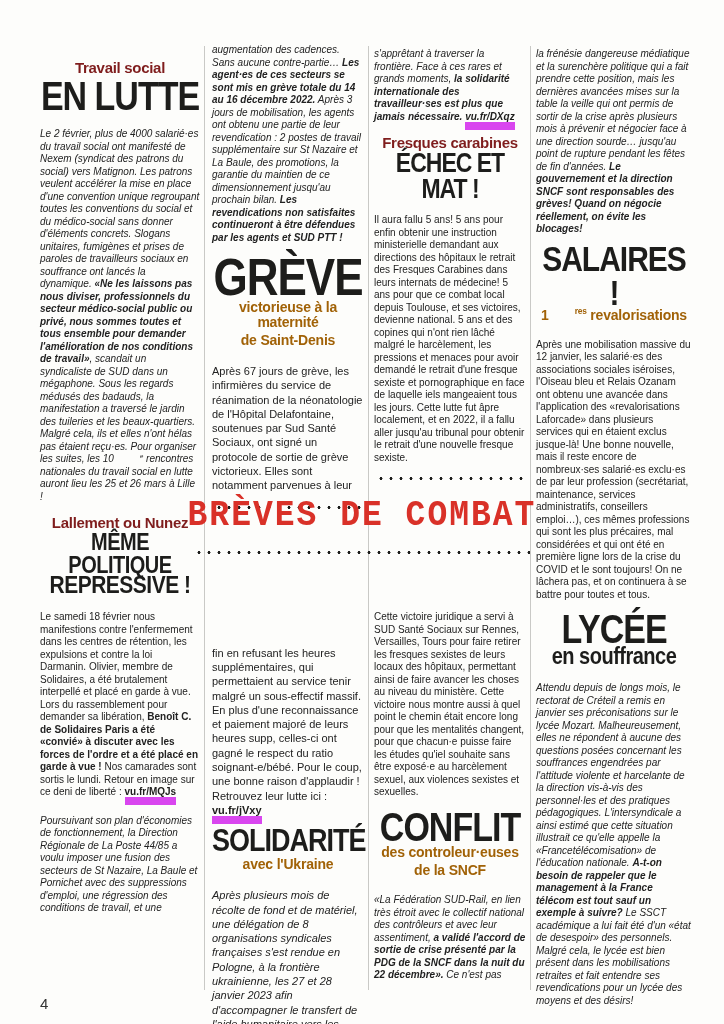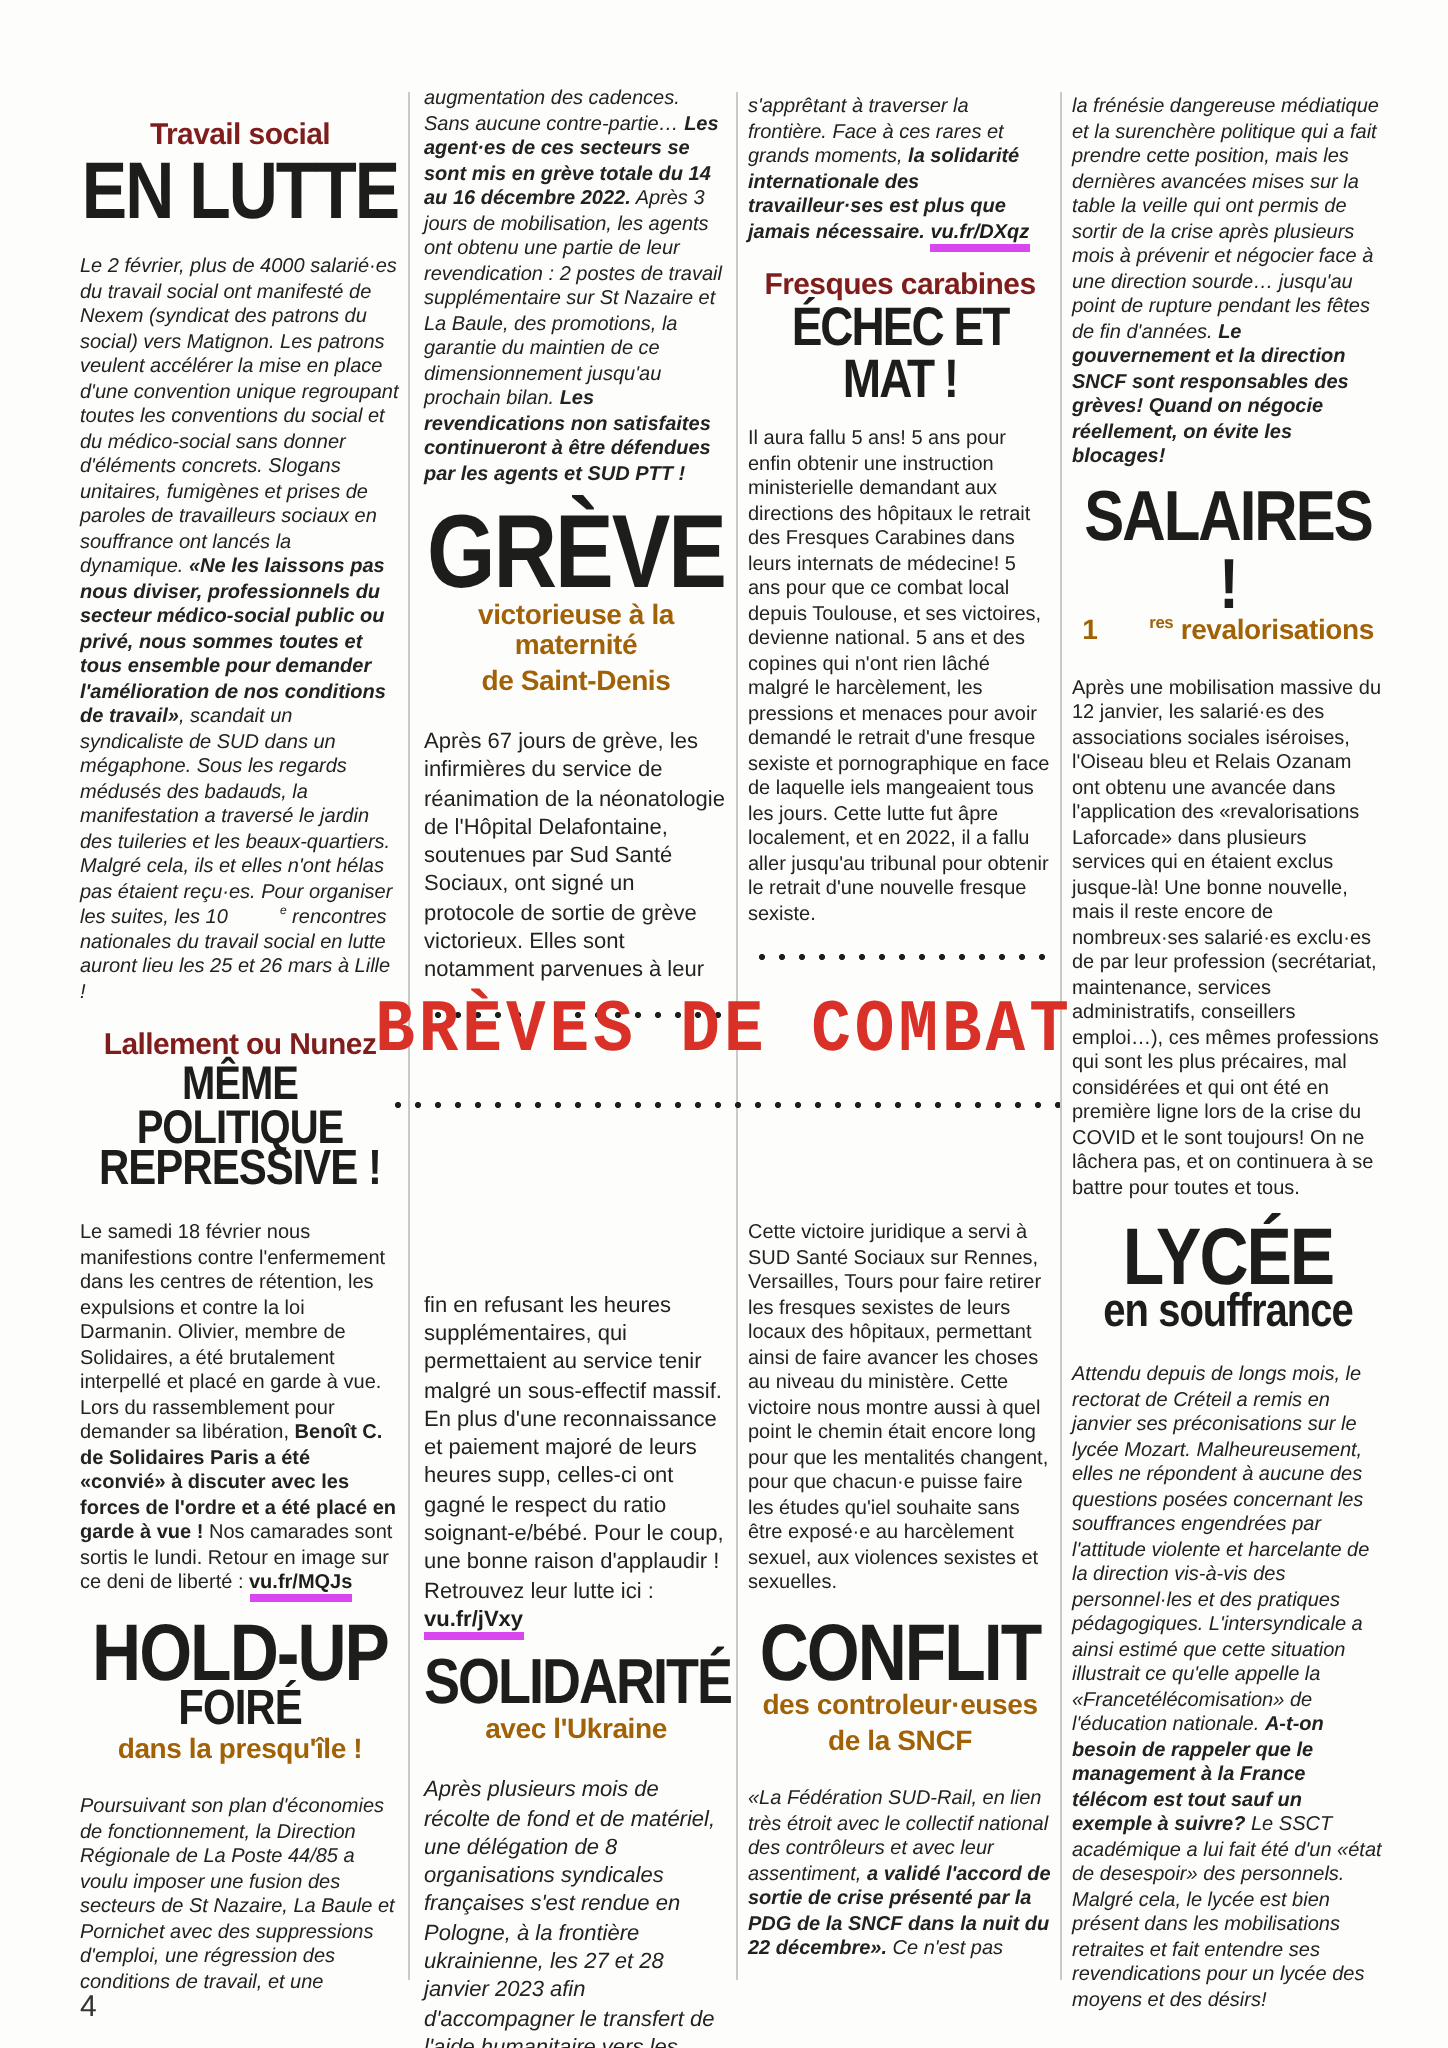--- a/index.html
+++ b/index.html
@@ -23,7 +23,7 @@
   .italic{font-style:italic;}
   .body b{font-weight:700;}
   sup{font-size:0.6em;padding-left:26px;}
-  .link{font-weight:700;font-style:normal;color:#1d1d1b;text-decoration:none;border-bottom:4px solid #d946ef;cursor:pointer;}
+  .link{font-weight:700;font-style:normal;color:#1d1d1b;text-decoration:none;border-bottom:8px solid #d946ef;cursor:pointer;}
   .italic .link{font-style:italic;}
   
   .dots{height:5px;margin:10px 2px;background-image:radial-gradient(circle,#1d1d1b 1.4px,transparent 1.6px);background-size:10px 5px;background-repeat:repeat-x;background-position:left center;}

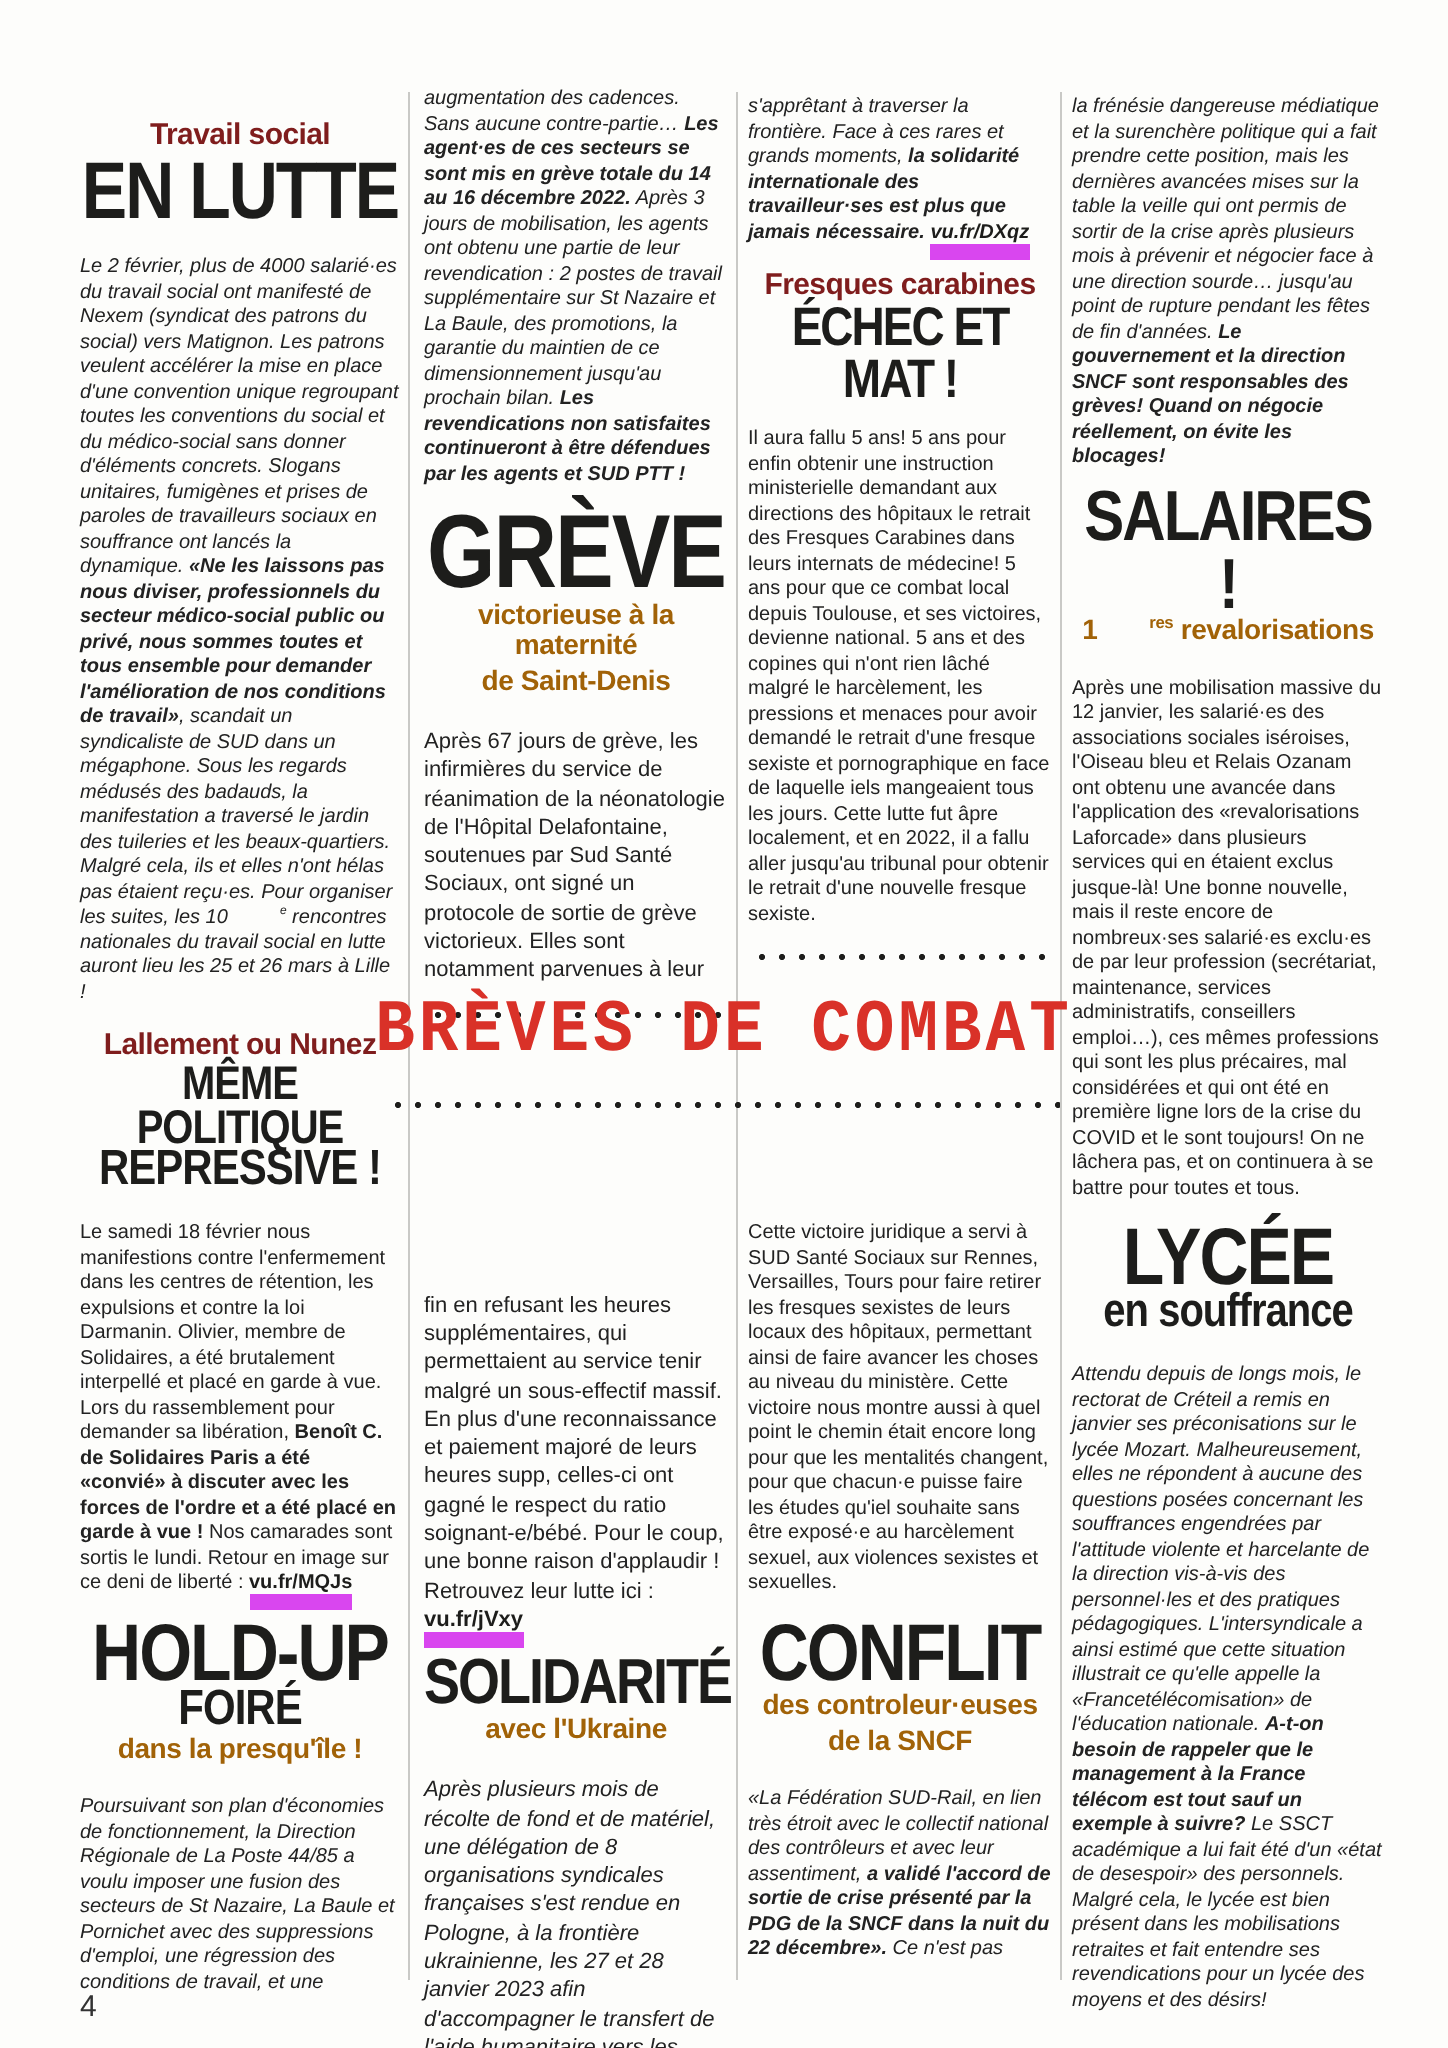--- a/index.html
+++ b/index.html
@@ -57,11 +57,6 @@
     </header>
     <p class="body"><span>Le samedi 18 février nous manifestions contre l'enfermement dans les centres de rétention, les expulsions et contre la loi Darmanin. Olivier, membre de Solidaires, a été brutalement interpellé et placé en garde à vue. Lors du rassemblement pour demander sa libération, </span><b>Benoît C. de Solidaires Paris a été «convié» à discuter avec les forces de l'ordre et a été placé en garde à vue !</b><span> Nos camarades sont sortis le lundi. Retour en image sur ce deni de liberté : </span><a class="link">vu.fr/MQJs</a></p>
 
-    <header>
-      <h1 class="display sz34 tight">HOLD-UP</h1>
-      <h2 class="display sz21 tight" style="margin-top:2px">FOIRÉ</h2>
-      <div class="sub">dans la presqu'île !</div>
-    </header>
     <p class="body italic">Poursuivant son plan d'économies de fonctionnement, la Direction Régionale de La Poste 44/85 a voulu imposer une fusion des secteurs de St Nazaire, La Baule et Pornichet avec des suppressions d'emploi, une régression des conditions de travail, et une</p>
   </section>
 

